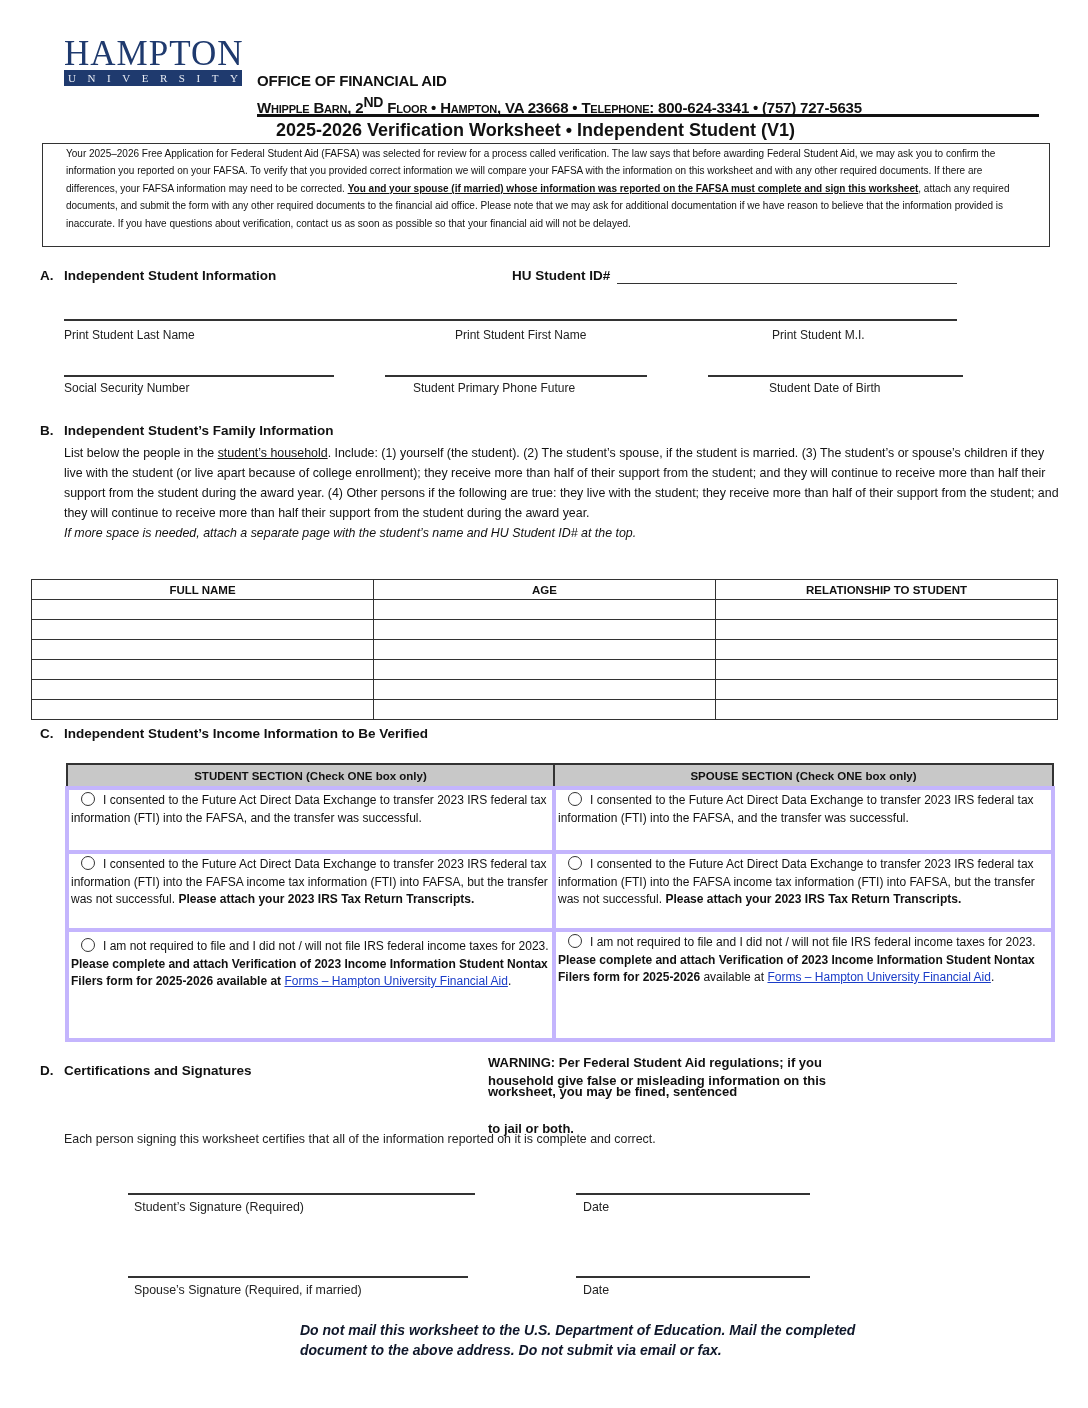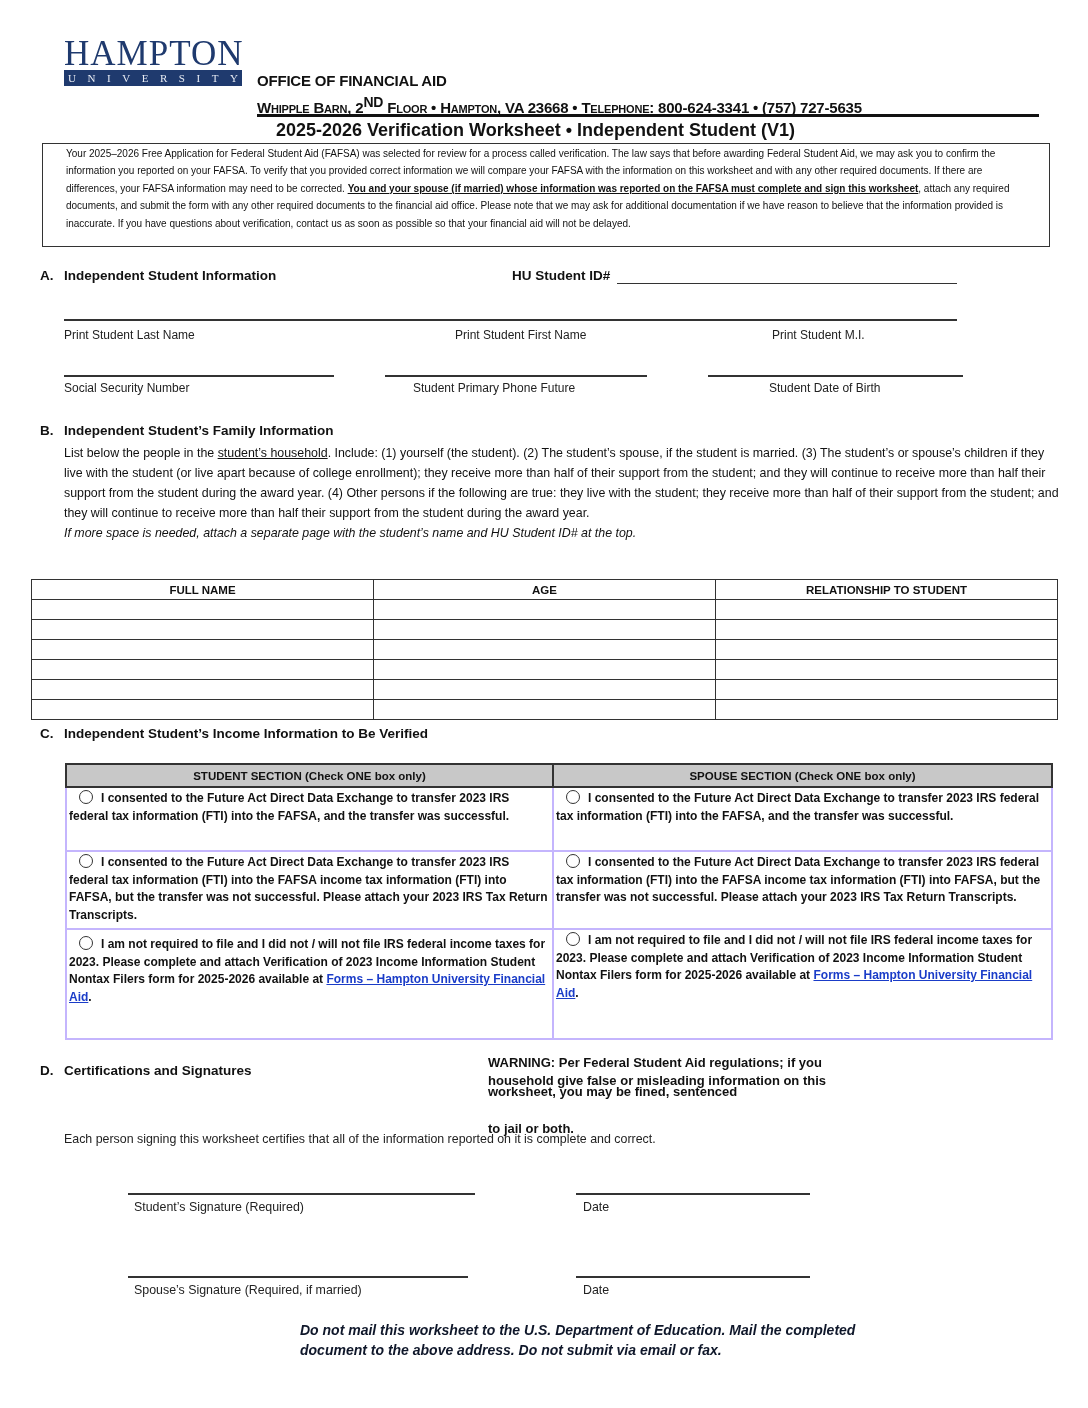--- a/index.html
+++ b/index.html
@@ -30,7 +30,7 @@
   table.fam th { font-weight:bold; text-align:center; }
   table.inc { border-collapse:collapse; table-layout:fixed; }
   table.inc th { background:#c8c8c8; border:2px solid #333; height:19px; font-size:11.5px; font-weight:bold; }
-  table.inc td { border:2px solid #c4b5fd; vertical-align:top; font-size:12px; line-height:17.5px; padding:2px 2px 0 2px;font-weight:bold; }
+  table.inc td { border:4px solid #c4b5fd; vertical-align:top; font-size:12px; line-height:17.5px; padding:2px 2px 0 2px; }
   .radio { display:inline-block; width:12px; height:12px; border:1.3px solid #333; border-radius:50%;
            vertical-align:-2px; margin:0 8px 0 10px; }
   a.link { color:#1a3cc8; text-decoration:underline; }

